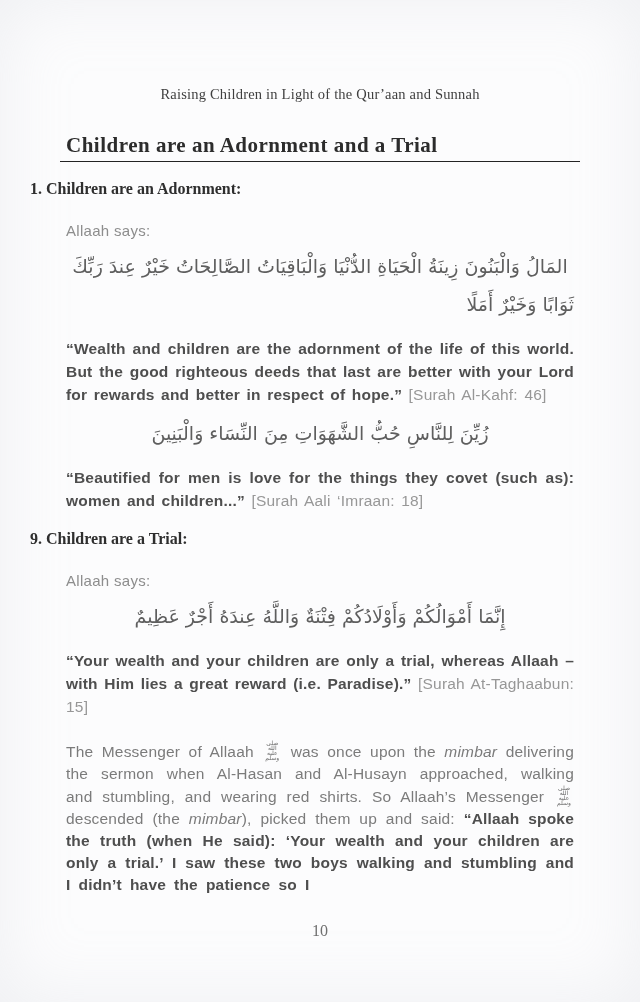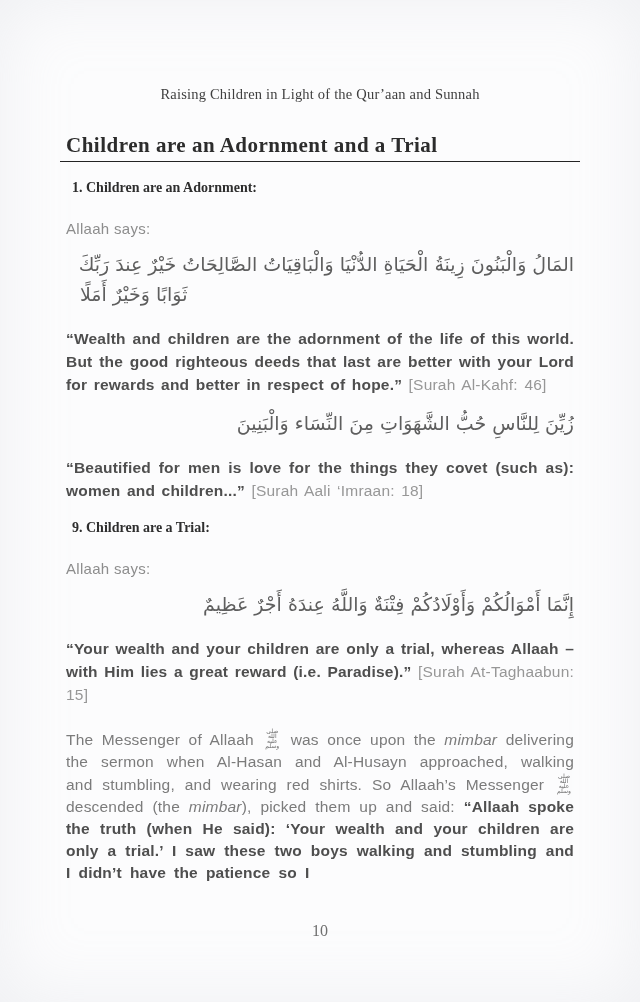--- a/index.html
+++ b/index.html
@@ -42,9 +42,9 @@
   }
 
   .num-heading {
-    margin: 18px 72px 0;
+    margin: 18px 30px 0;
     font-family: "Liberation Serif", serif;
-    font-size: 14px;
+    font-size: 16px;
     font-weight: 700;
     color: #2e2e2e;
   }

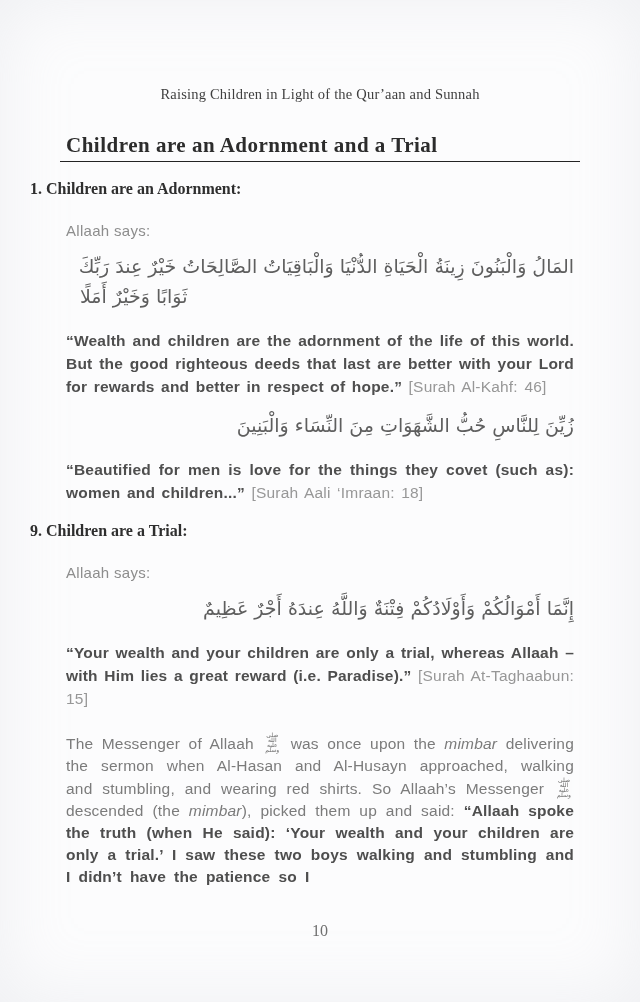--- a/index.html
+++ b/index.html
@@ -63,6 +63,7 @@
     font-size: 19px;
     line-height: 30px;
     color: #5e5e5e;
+    text-align: center;
   }
   .arabic.first-line { margin-bottom: 0; }
   .arabic.last-line-left { margin-top: 0; text-align: left; padding-left: 14px; }

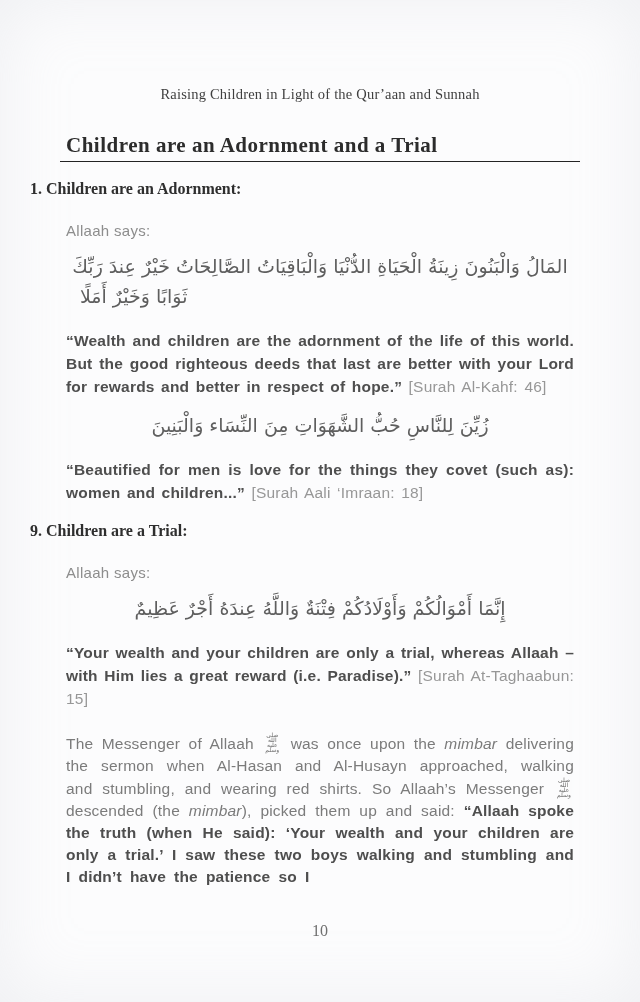--- a/index.html
+++ b/index.html
@@ -66,7 +66,7 @@
     text-align: center;
   }
   .arabic.first-line { margin-bottom: 0; }
-  .arabic.last-line-left { margin-top: 0; text-align: left; padding-left: 14px; }
+  .arabic.last-line-left { margin-top: 8px; text-align: right; padding-left: 14px; }
 
   .trans {
     margin: 18px 66px 0;

